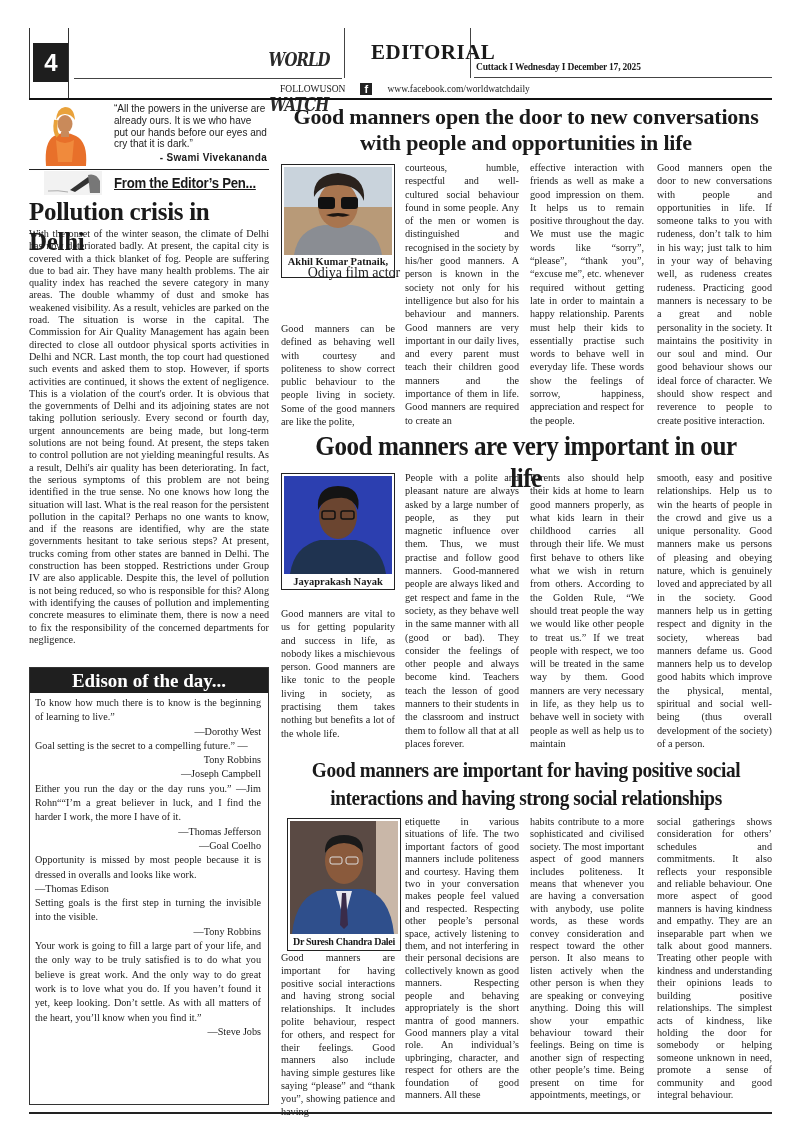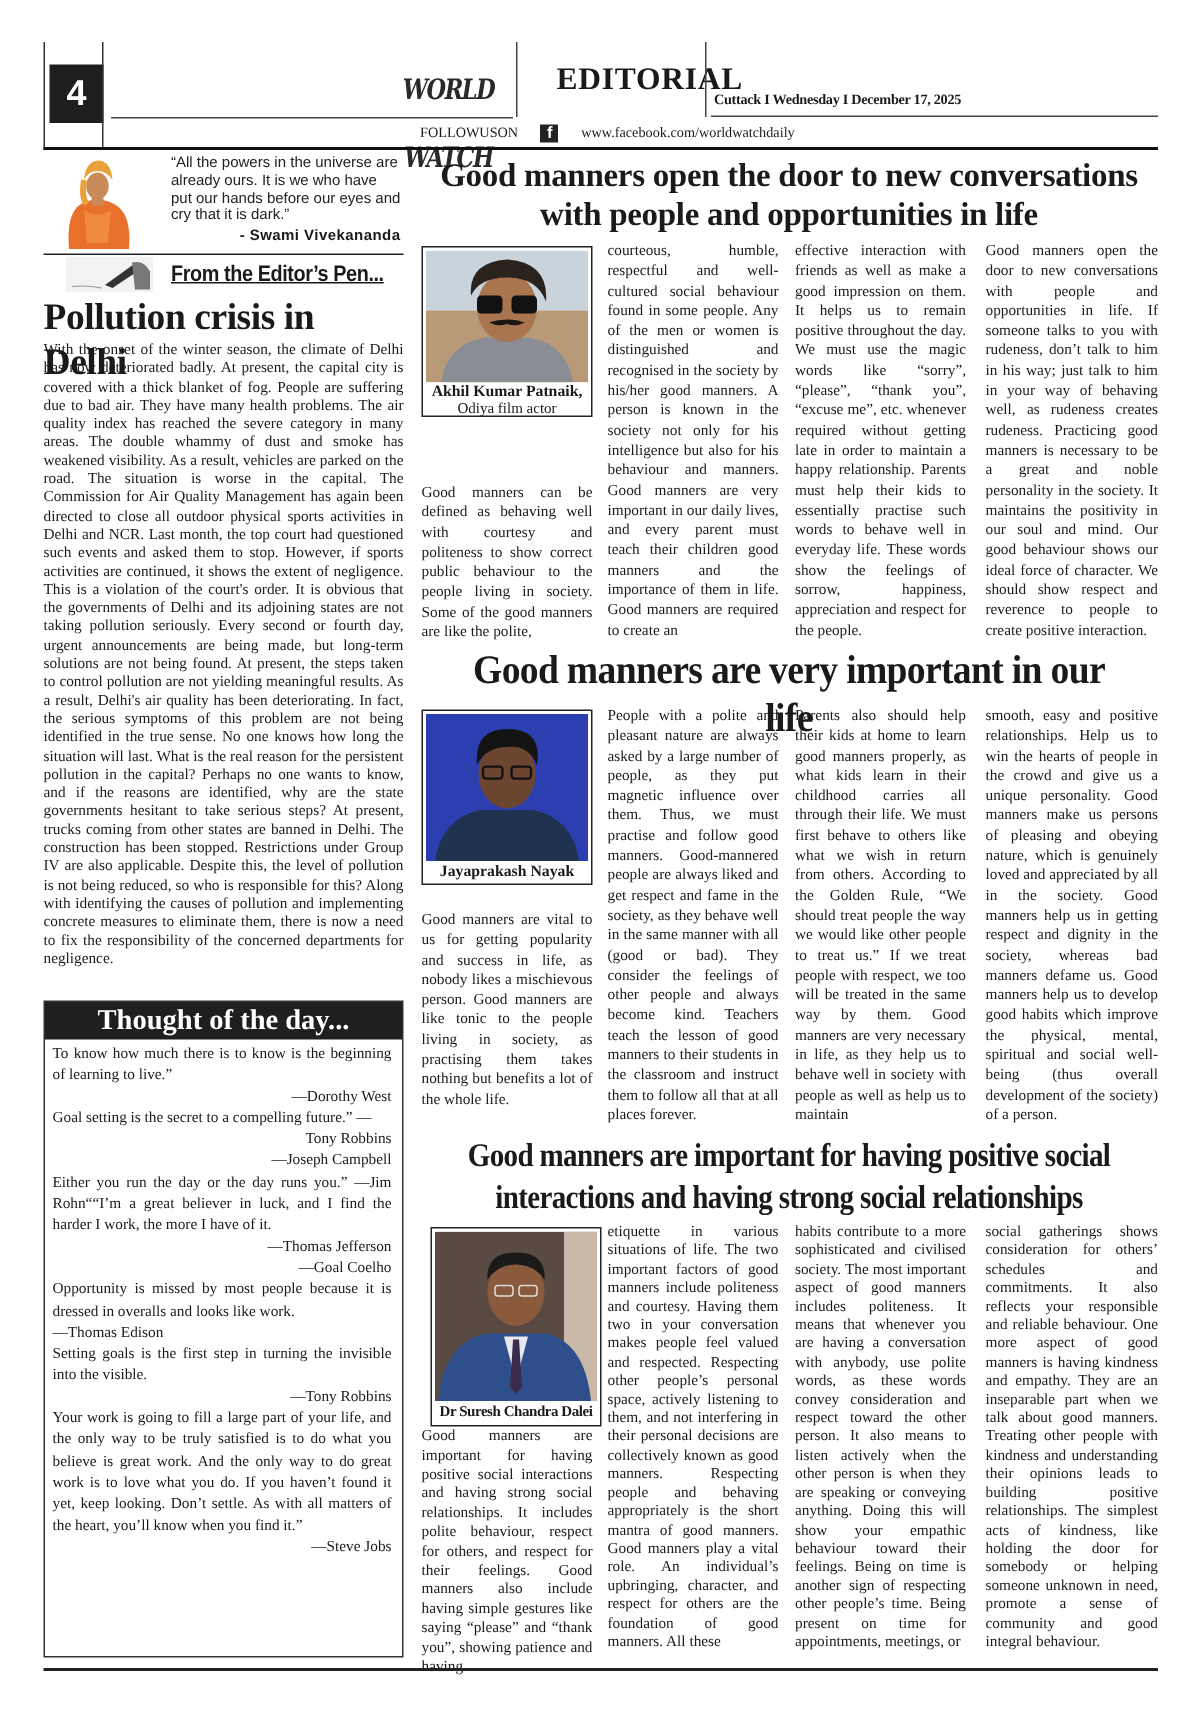--- a/index.html
+++ b/index.html
@@ -50,7 +50,7 @@
   .a1-photo-frame { left: 281px; top: 164px; width: 114px; height: 114px; border: 1px solid #222; }
   .photo-akhil { position: absolute; left: 2px; top: 2px; width: 108px; height: 88px; overflow: hidden; }
   .cap-name { position: absolute; left: 0; width: 100%; text-align: center; font-weight: bold; font-size: 10.5px; line-height: 12px; }
-  .cap-sub { position: absolute; left: 0; width: 100%; text-align: center; font-size: 10px; line-height: 12px; }
+  .cap-sub { position: absolute; left: 16px; width: 100%; text-align: center; font-size: 14px; line-height: 12px; }
 
   .col { font-size: 10.2px; line-height: 13.3px; text-align: justify; }
   .a1-col1 { left: 281px; top: 322px; width: 114px; }

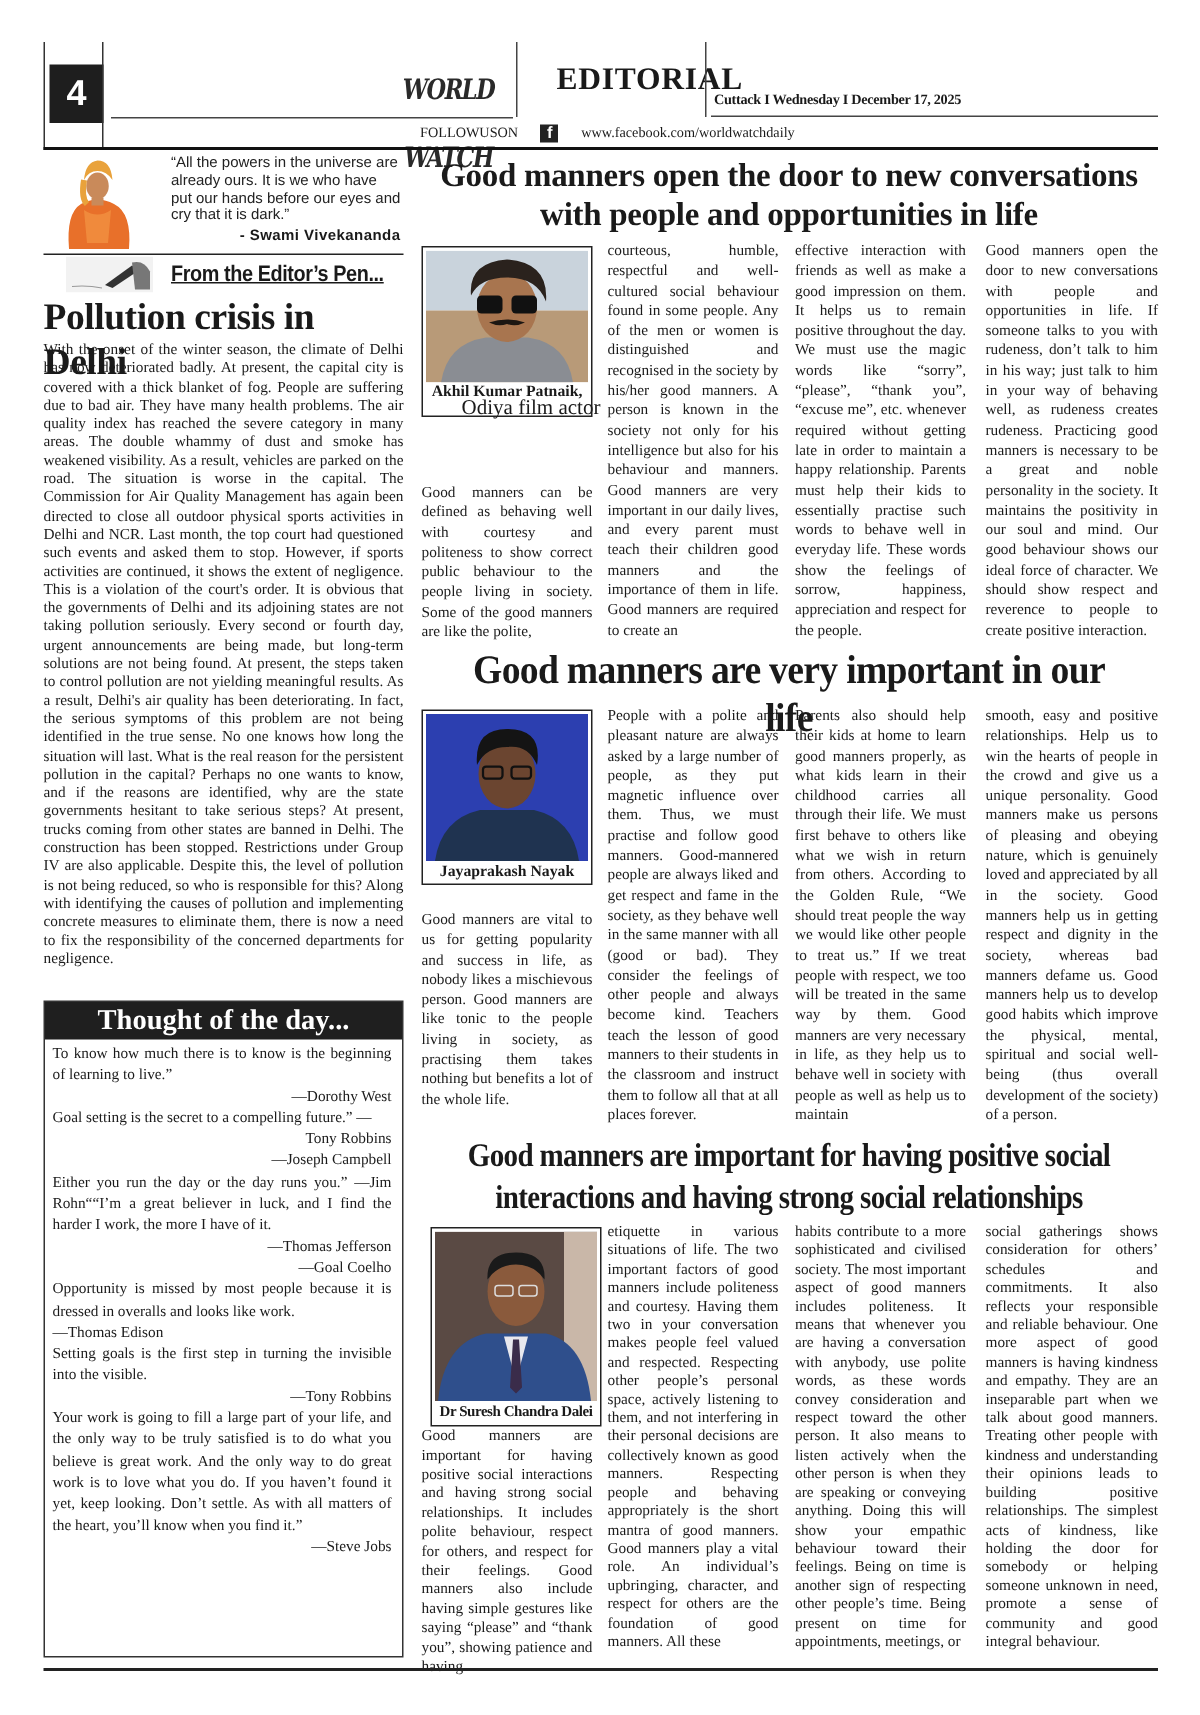--- a/index.html
+++ b/index.html
@@ -124,7 +124,7 @@
 <div class="abs editorial-body">With the onset of the winter season, the climate of Delhi has now deteriorated badly. At present, the capital city is covered with a thick blanket of fog. People are suffering due to bad air. They have many health problems. The air quality index has reached the severe category in many areas. The double whammy of dust and smoke has weakened visibility. As a result, vehicles are parked on the road. The situation is worse in the capital. The Commission for Air Quality Management has again been directed to close all outdoor physical sports activities in Delhi and NCR. Last month, the top court had questioned such events and asked them to stop. However, if sports activities are continued, it shows the extent of negligence. This is a violation of the court's order. It is obvious that the governments of Delhi and its adjoining states are not taking pollution seriously. Every second or fourth day, urgent announcements are being made, but long-term solutions are not being found. At present, the steps taken to control pollution are not yielding meaningful results. As a result, Delhi's air quality has been deteriorating. In fact, the serious symptoms of this problem are not being identified in the true sense. No one knows how long the situation will last. What is the real reason for the persistent pollution in the capital? Perhaps no one wants to know, and if the reasons are identified, why are the state governments hesitant to take serious steps? At present, trucks coming from other states are banned in Delhi. The construction has been stopped. Restrictions under Group IV are also applicable. Despite this, the level of pollution is not being reduced, so who is responsible for this? Along with identifying the causes of pollution and implementing concrete measures to eliminate them, there is now a need to fix the responsibility of the concerned departments for negligence.</div>
 
 <div class="abs thought-box">
-  <div class="thought-head">Thought of the day...</div>
+  <div class="thought-head">Edison of the day...</div>
   <div class="thought-body">
     <span>To know how much there is to know is the beginning of learning to live.”</span>
     <span class="auth">—Dorothy West</span>

